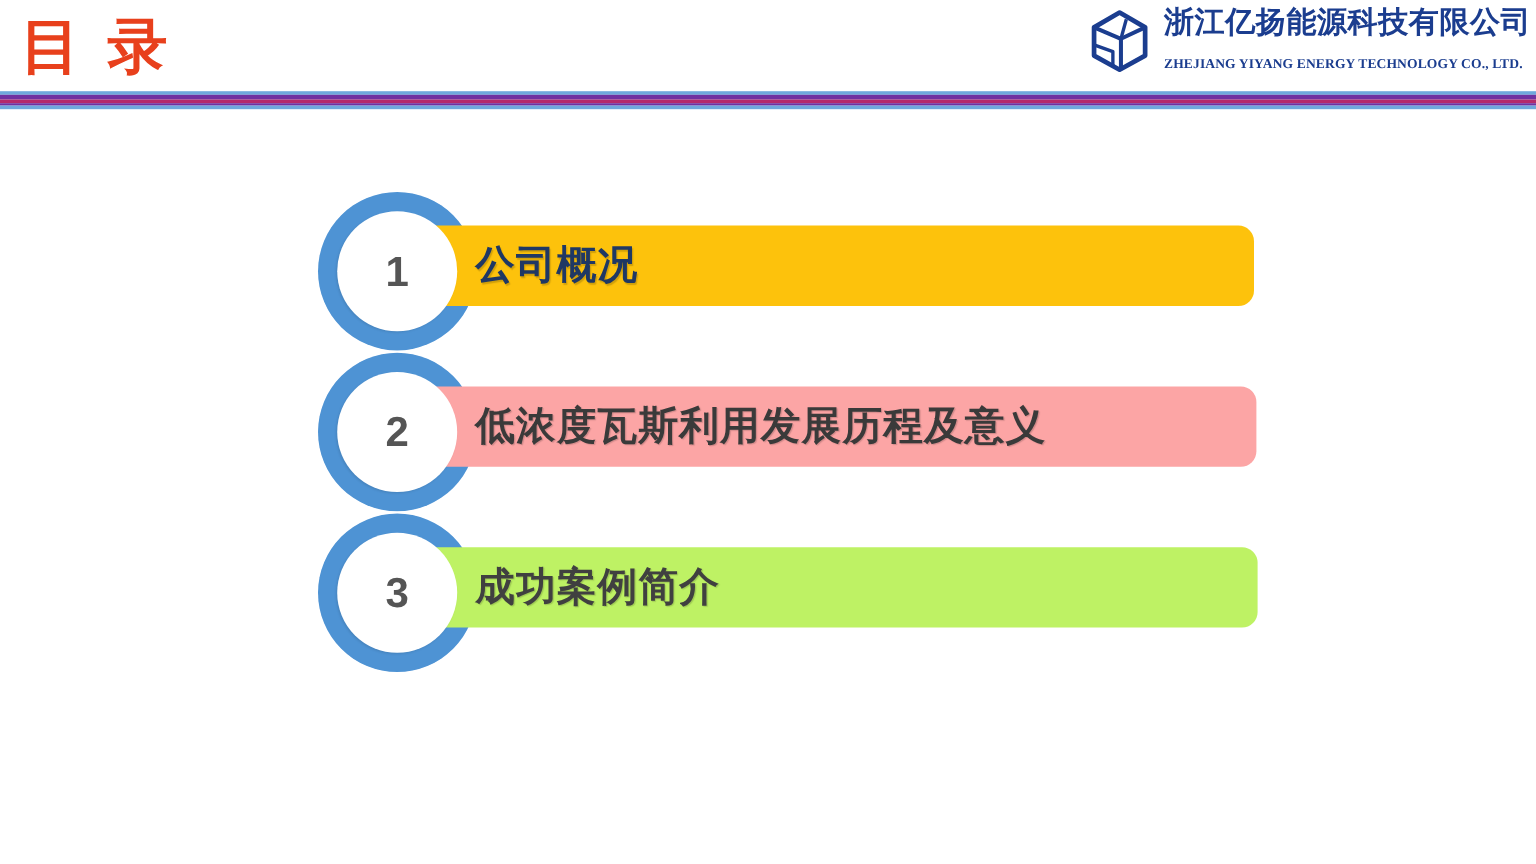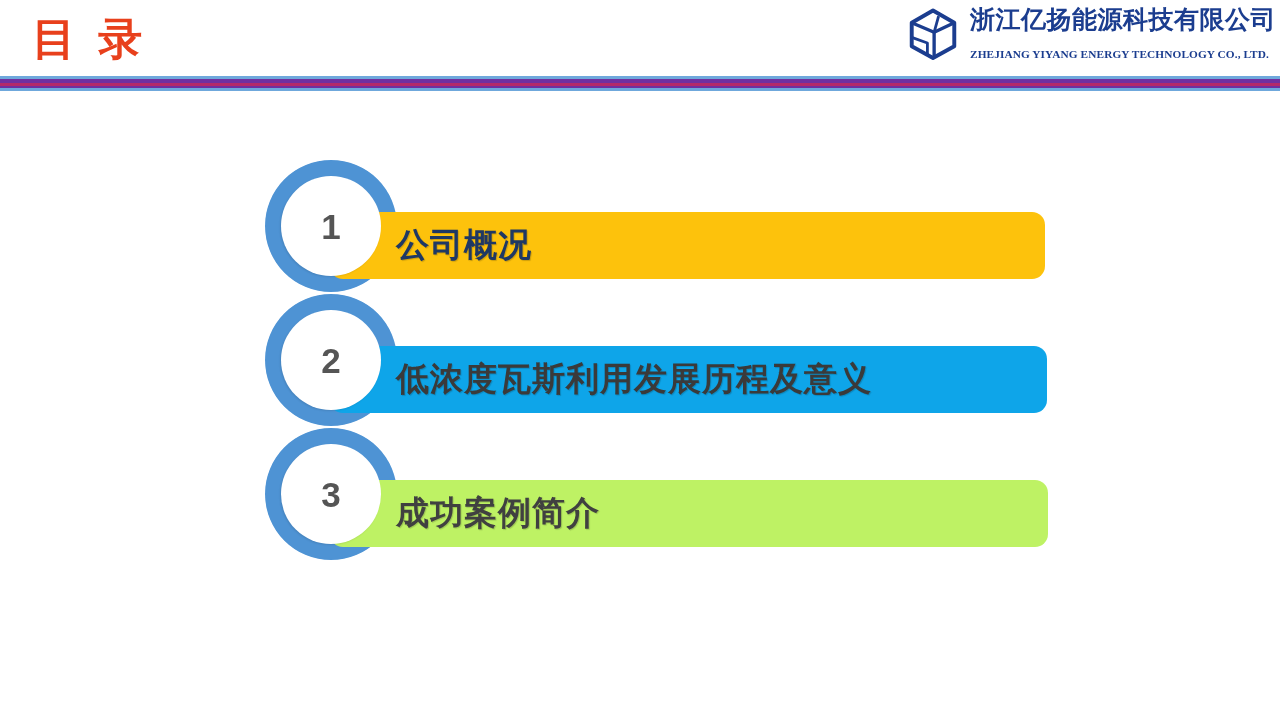--- a/index.html
+++ b/index.html
@@ -25,14 +25,15 @@
   }
   .header-title {
     position: absolute;
-    left: 32px;
+    left: 17px;
     top: 14px;
-    font-size: 44px;
+    font-size: 50px;
     font-weight: bold;
     color: #e8401c;
     letter-spacing: 5px;
     line-height: 50px;
     white-space: pre;
+    font-family: Liberation Serif, serif;
   }
 
   

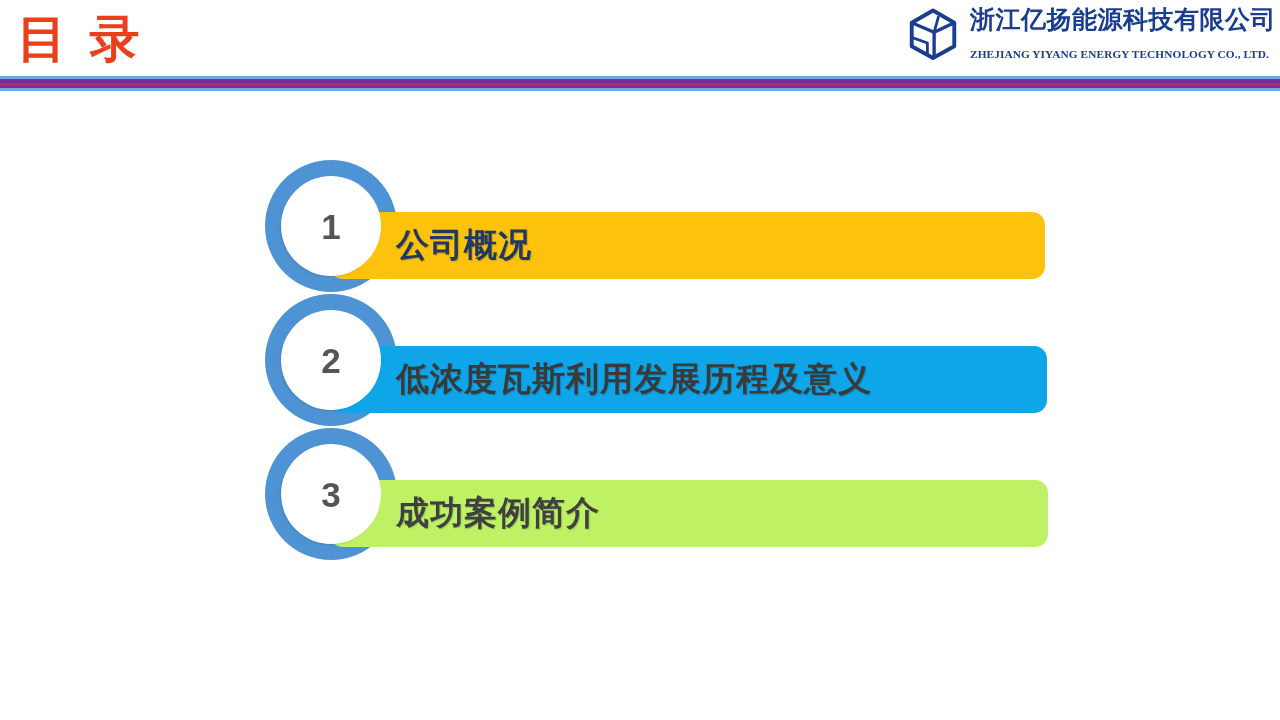--- a/index.html
+++ b/index.html
@@ -120,7 +120,6 @@
     height: 67px;
     border-radius: 13px;
     z-index: 2;
-    margin-top: 24px;
   }
   .row-1 .row-bar { width: 715px; }
   .row-2 .row-bar { width: 717px; }

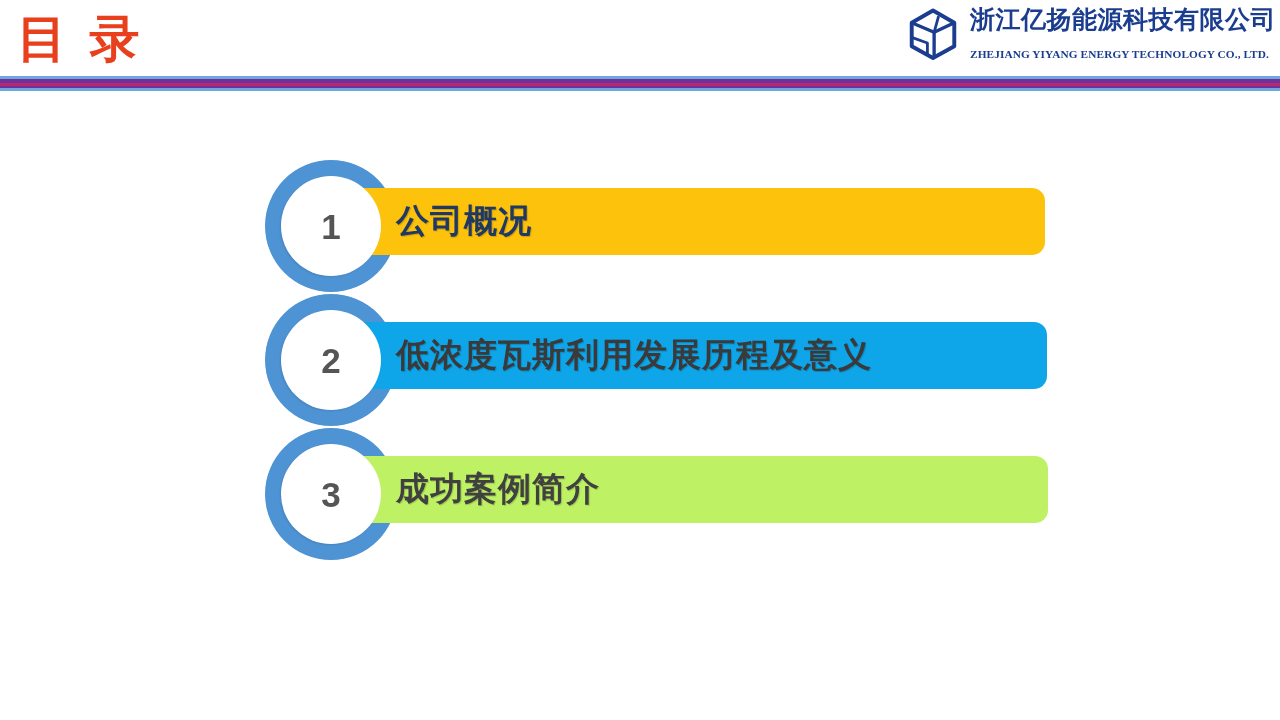--- a/index.html
+++ b/index.html
@@ -220,7 +220,7 @@
 
   <div class="agenda-row row-2">
     <div class="row-ring" style="background: radial-gradient(circle, rgba(0, 0, 0, 0) 0px, rgba(0, 0, 0, 0) 48px, rgb(78, 147, 212) 49px, rgb(78, 147, 212) 66px, rgba(0, 0, 0, 0) 67px);"></div>
-    <div class="row-bar" style="background: #0ea5e9;">
+    <div class="row-bar" style="background: #fca5a5;">
       <span class="row-bar-label" style="color: rgb(58, 58, 58);">低浓度瓦斯利用发展历程及意义</span>
     </div>
     <div class="row-disc">

